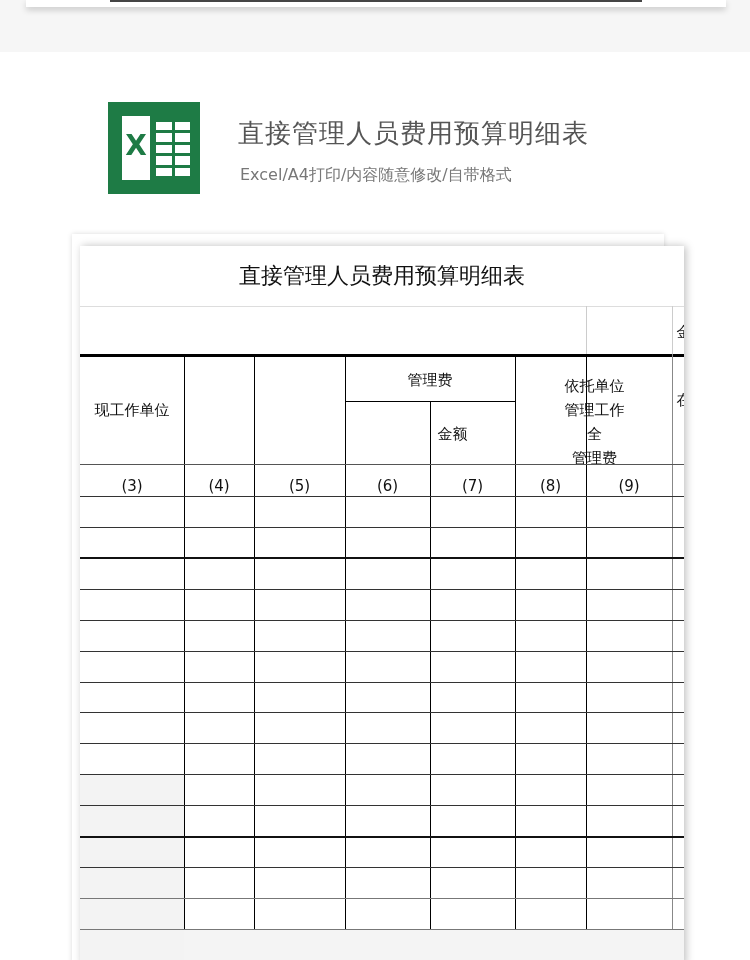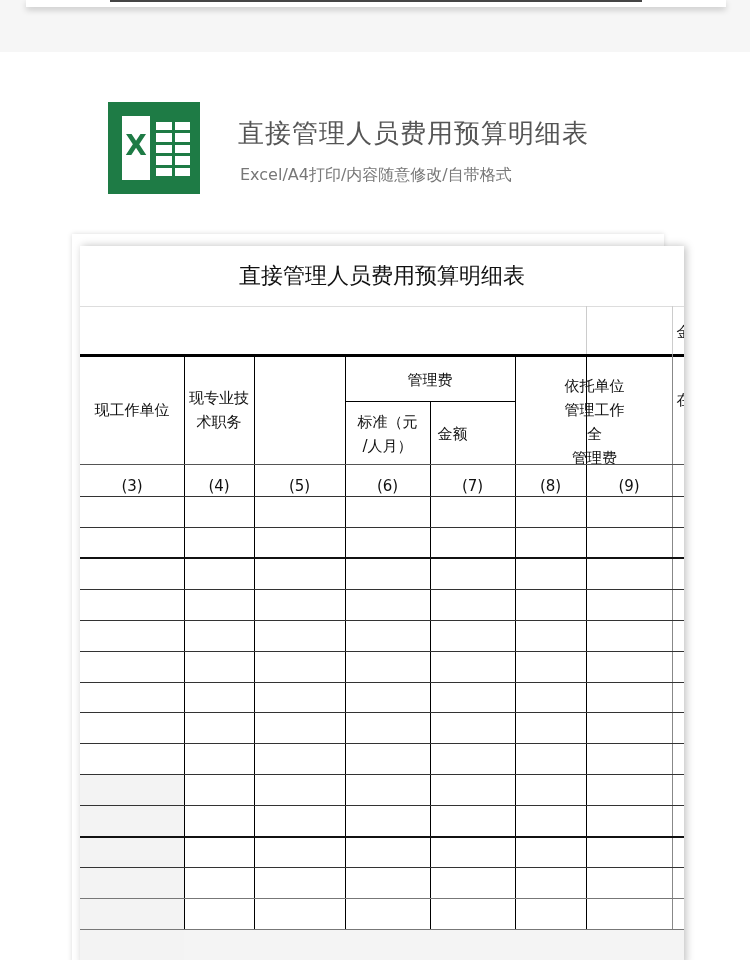--- a/index.html
+++ b/index.html
@@ -77,10 +77,6 @@
   <div class="hl" style="left:265px;width:170px;top:155px;background:#000;"></div>
 
   <div class="hd" style="left:0;width:104px;top:152px;">现工作单位</div>
-  <div class="hd" style="left:104px;width:70px;top:140px;">
-    <div>现专业技</div>
-      <div>术职务</div>
-  </div>
   <div class="hd" style="left:265px;width:170px;top:122px;">管理费</div>
   <div class="hd" style="left:265px;width:85px;top:164px;">
     <div>标准（元</div>

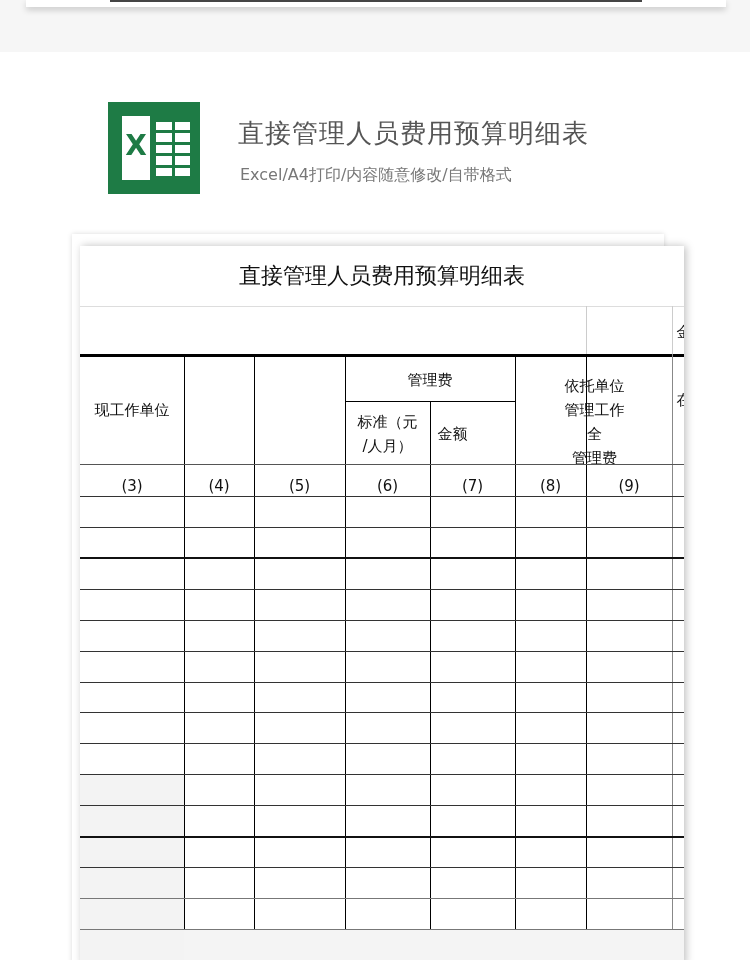--- a/index.html
+++ b/index.html
@@ -78,10 +78,6 @@
 
   <div class="hd" style="left:0;width:104px;top:152px;">现工作单位</div>
   <div class="hd" style="left:265px;width:170px;top:122px;">管理费</div>
-  <div class="hd" style="left:265px;width:85px;top:164px;">
-    <div>标准（元</div>
-      <div>/人月）</div>
-  </div>
   <div class="hd" style="left:330px;width:85px;top:176px;">金额</div>
   <div class="hd" style="left:435px;width:71px;top:128px;padding-left:44px;">
     <div>依托单位</div>

